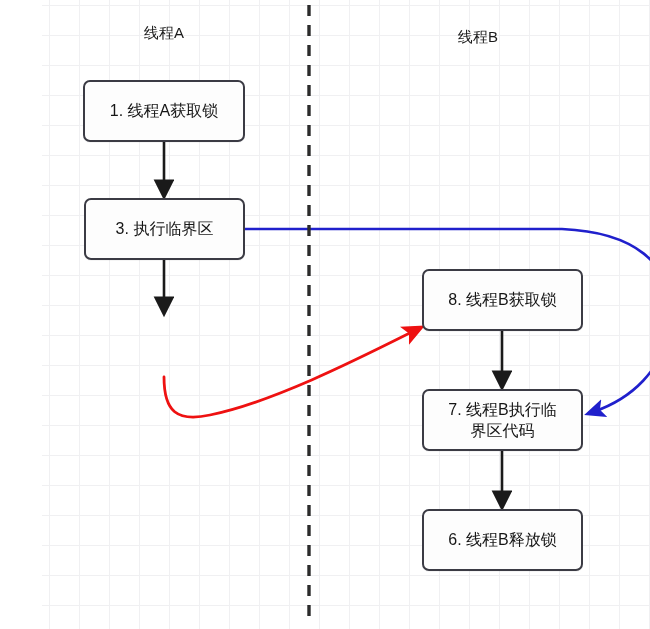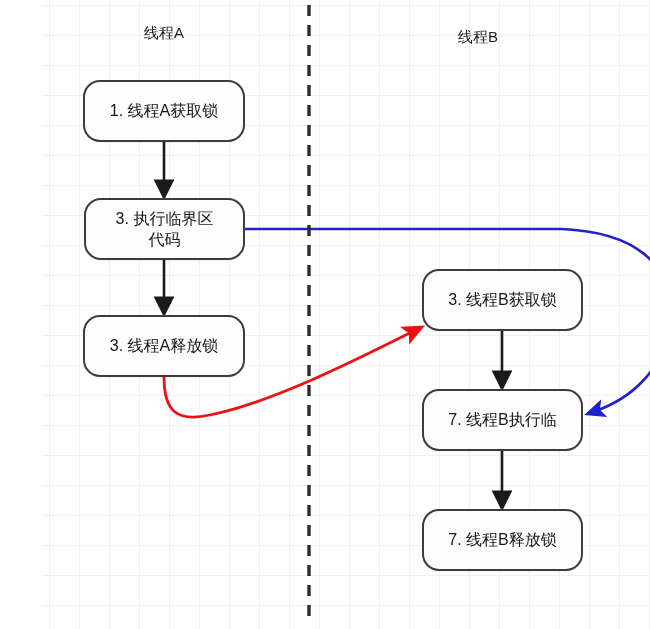--- a/index.html
+++ b/index.html
@@ -36,7 +36,7 @@
     position: absolute;
     box-sizing: border-box;
     border: 2px solid #3b3b44;
-    border-radius: 17px;
+    border-radius: 7px;
     background: #fdfdfd;
     display: flex;
     align-items: center;

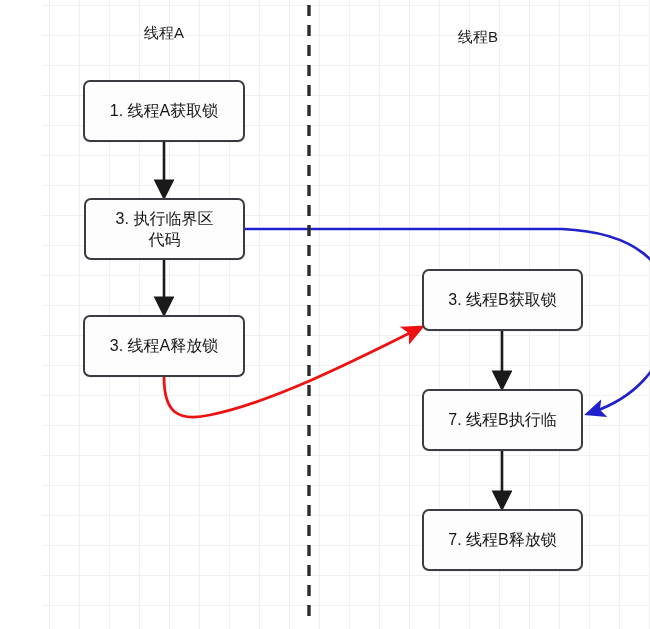--- a/index.html
+++ b/index.html
@@ -101,7 +101,6 @@
   <div class="node" style="left:42px; top:198px; width:161px; height:62px;">
     <div>
       <span class="node-label">3. 执行临界区</span>
-      <span class="node-label">代码</span>
     </div>
   </div>
 

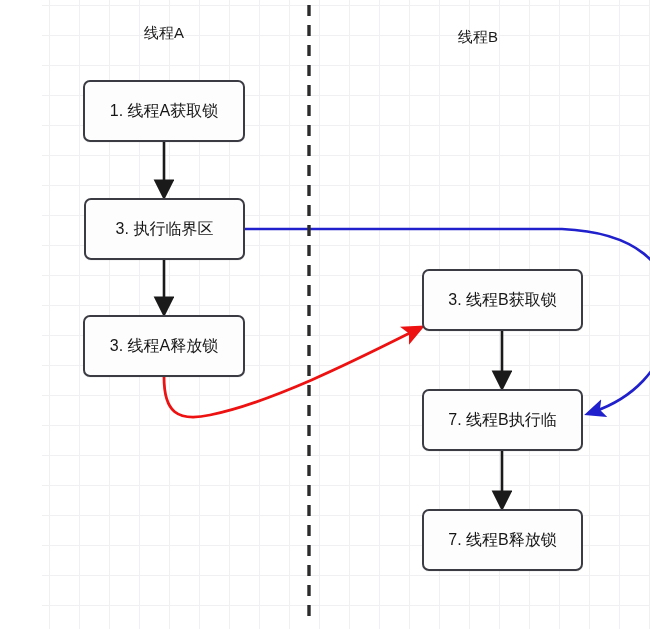--- a/index.html
+++ b/index.html
@@ -109,7 +109,7 @@
   </div>
 
   <div class="node" style="left:380px; top:269px; width:161px; height:62px;">
-    <span class="node-label">3. 线程B获取锁</span>
+    <span class="node-label">8. 线程B获取锁</span>
   </div>
 
   <div class="node" style="left:380px; top:389px; width:161px; height:62px;">

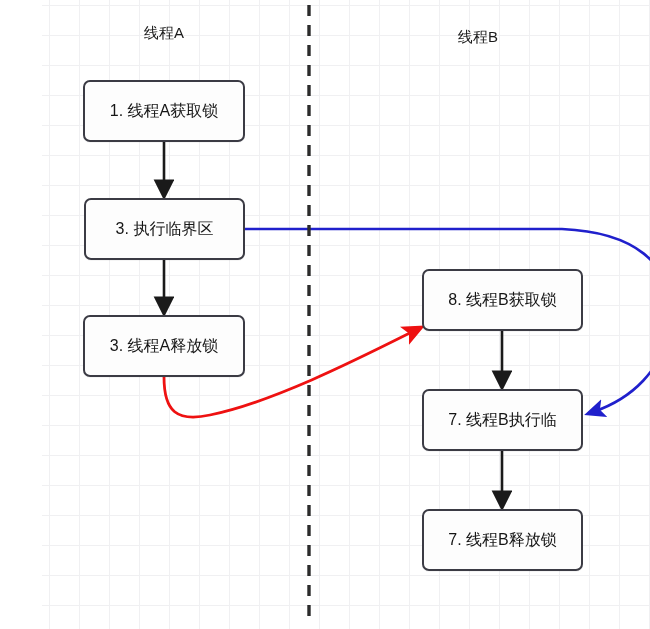--- a/index.html
+++ b/index.html
@@ -104,9 +104,6 @@
     </div>
   </div>
 
-  <div class="node" style="left:41px; top:315px; width:162px; height:62px;">
-    <span class="node-label">3. 线程A释放锁</span>
-  </div>
 
   <div class="node" style="left:380px; top:269px; width:161px; height:62px;">
     <span class="node-label">8. 线程B获取锁</span>

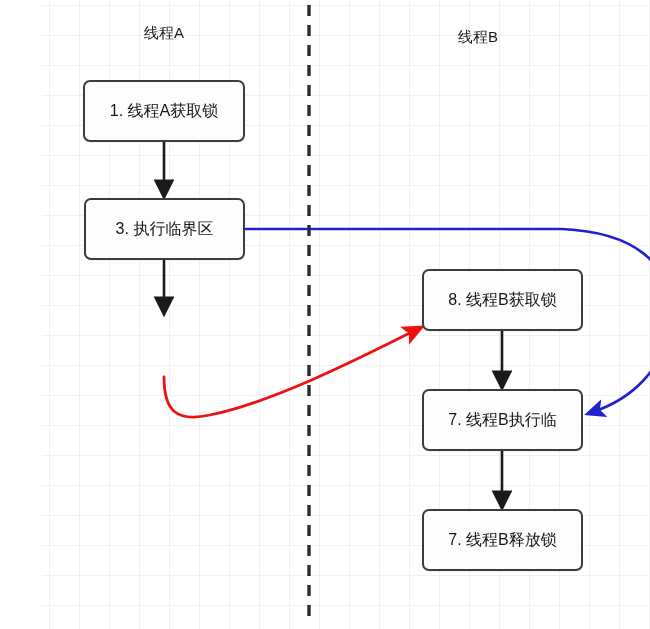--- a/index.html
+++ b/index.html
@@ -112,6 +112,7 @@
   <div class="node" style="left:380px; top:389px; width:161px; height:62px;">
     <div>
       <span class="node-label">7. 线程B执行临</span>
+      <span class="node-label">界区代码</span>
     </div>
   </div>
 

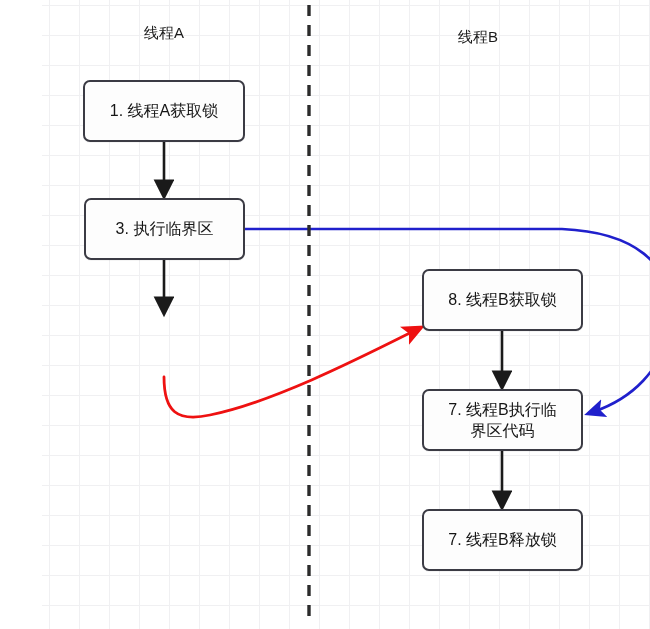--- a/index.html
+++ b/index.html
@@ -117,7 +117,7 @@
   </div>
 
   <div class="node" style="left:380px; top:509px; width:161px; height:62px;">
-    <span class="node-label">7. 线程B释放锁</span>
+    <span class="node-label">6. 线程B释放锁</span>
   </div>
 
 </div>

